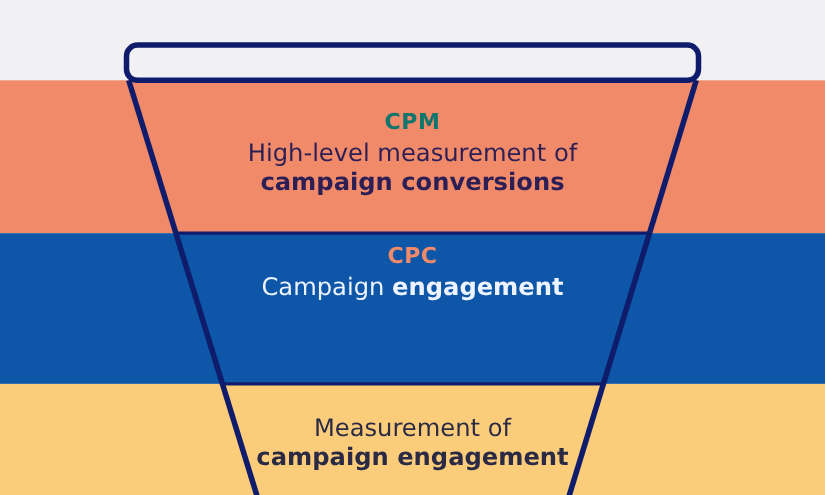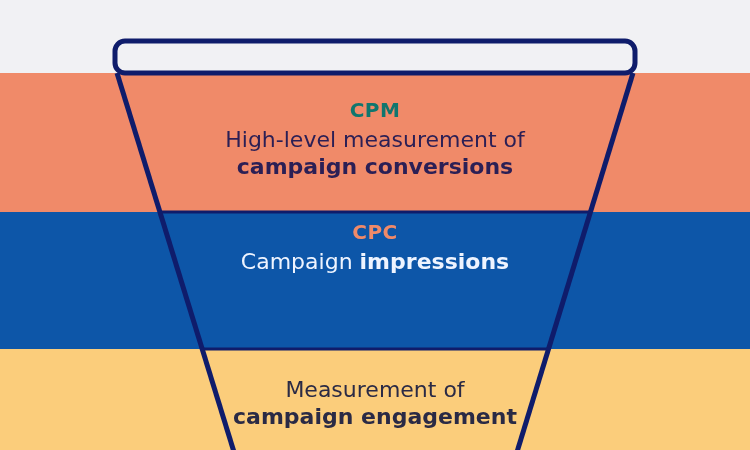--- a/index.html
+++ b/index.html
@@ -56,7 +56,7 @@
   <div class="title">CPC</div>
   <div class="desc">
     <span>Campaign</span>
-    <b>impressions</b><br>
+    <b>engagement</b><br>
   </div>
 </div>
 

